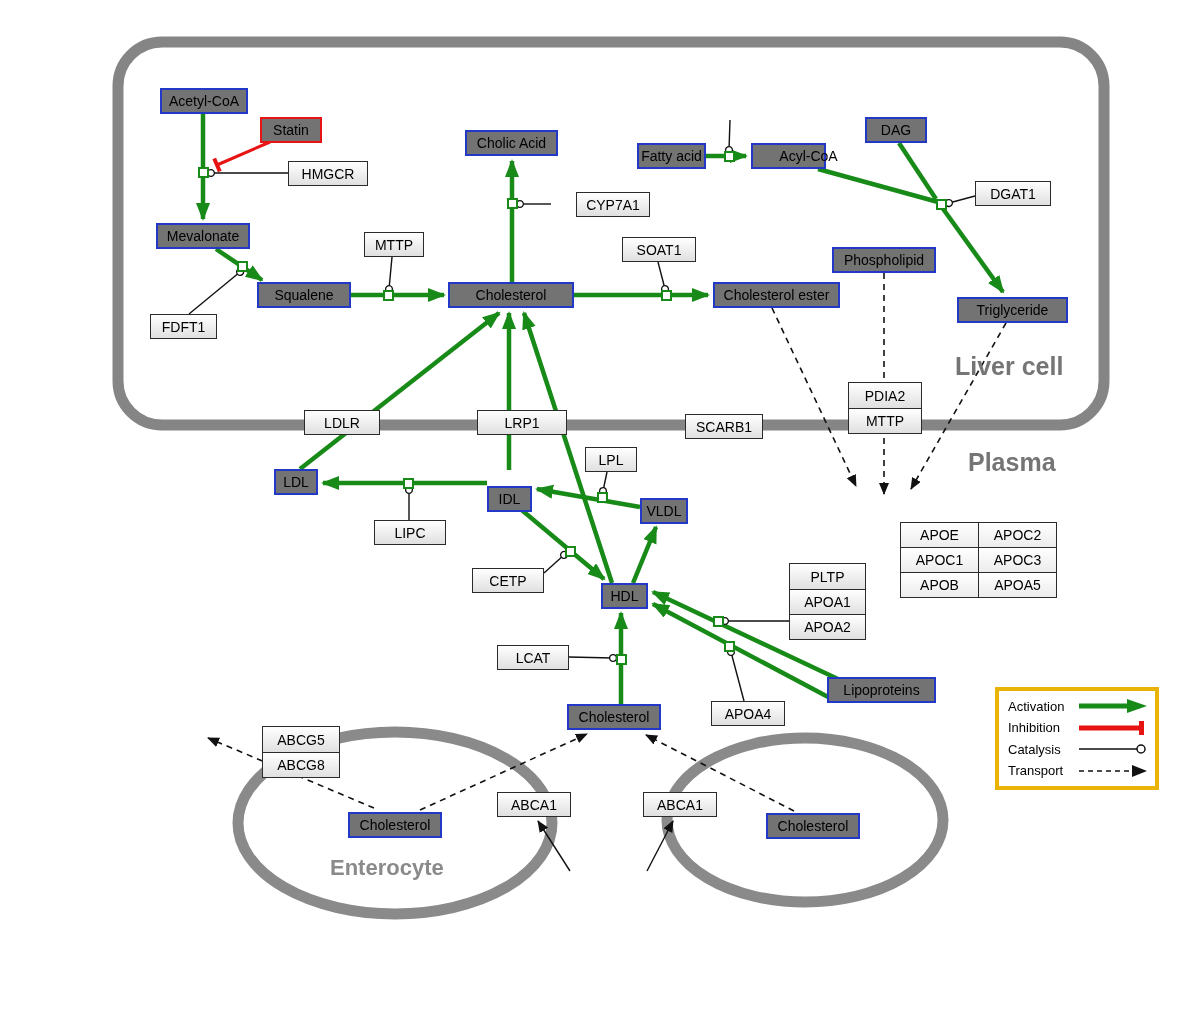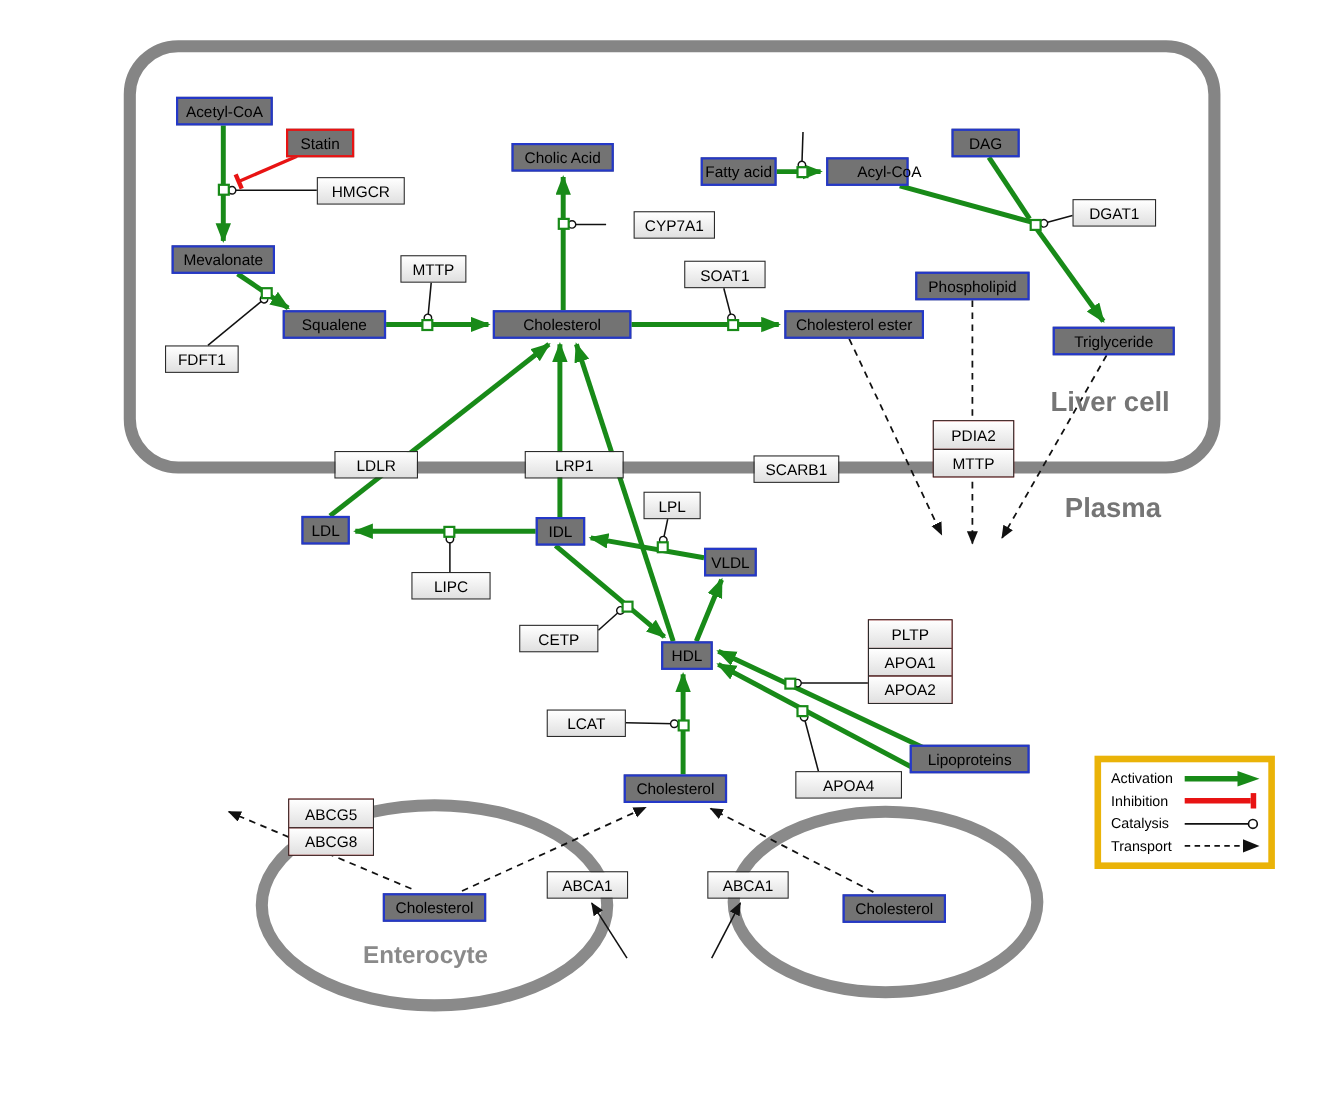--- a/index.html
+++ b/index.html
@@ -176,7 +176,7 @@
   </div>
 
   <div class="node metabolite" style="left:274px; top:469px; width:44px;">LDL</div>
-  <div class="node metabolite" style="left:487px; top:470px; width:45px;">IDL</div>
+  <div class="node metabolite" style="left:487px; top:486px; width:45px;">IDL</div>
   <div class="node protein" style="left:374px; top:520px; width:72px;">LIPC</div>
   <div class="node protein" style="left:585px; top:447px; width:52px;">LPL</div>
   <div class="node metabolite" style="left:640px; top:498px; width:48px;">VLDL</div>

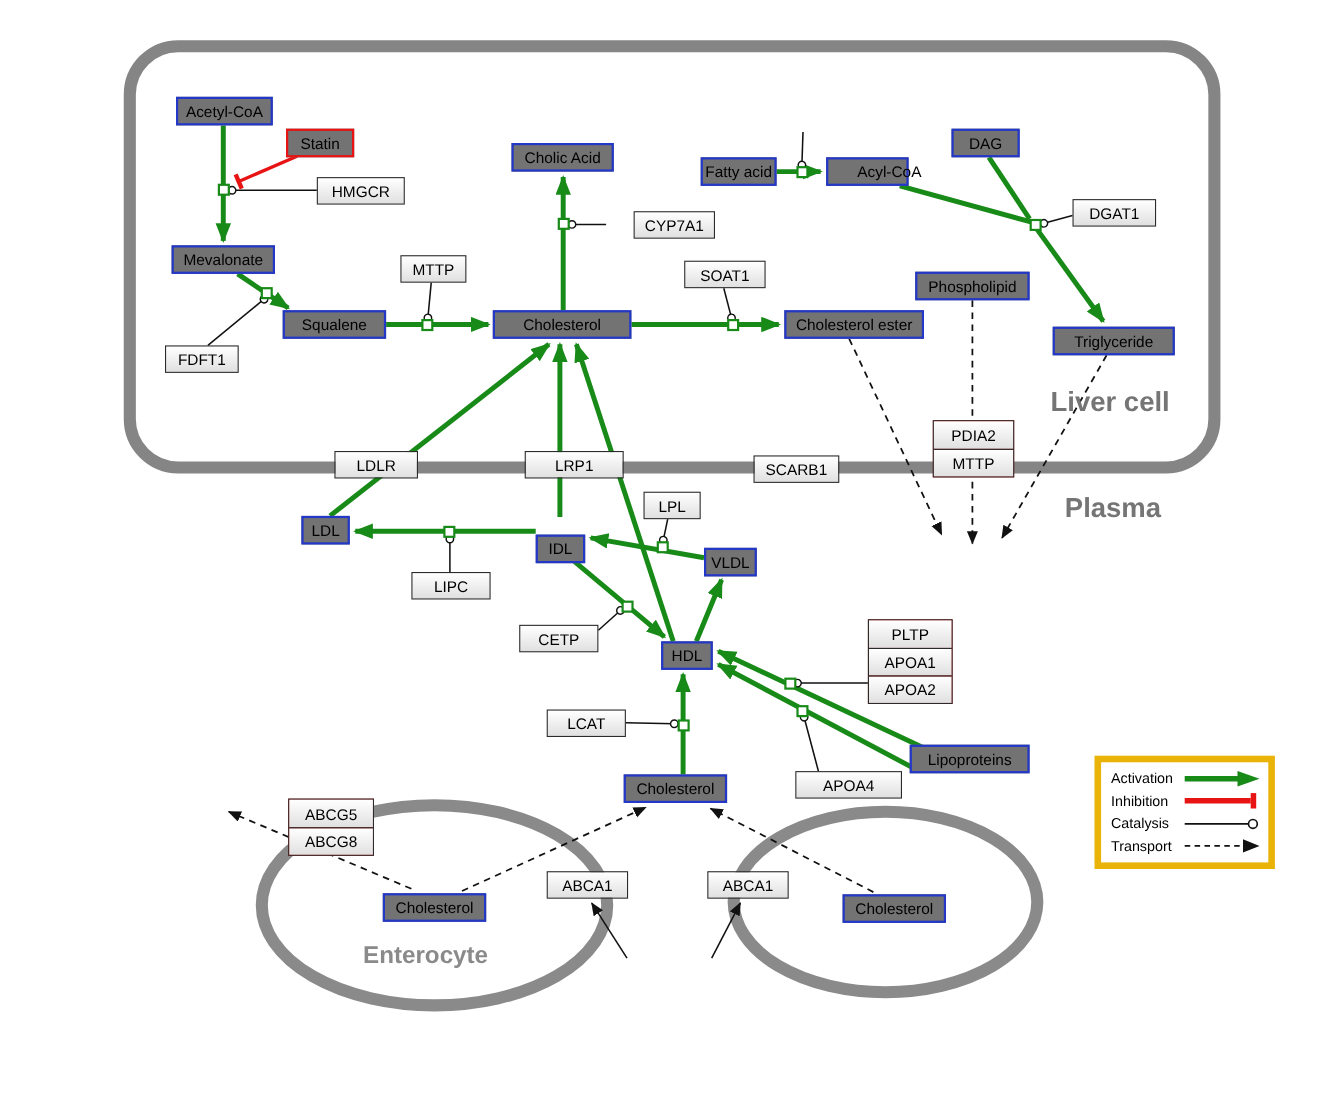--- a/index.html
+++ b/index.html
@@ -192,6 +192,14 @@
   <div class="node metabolite" style="left:827px; top:677px; width:109px;">Lipoproteins</div>
   <div class="node metabolite" style="left:567px; top:704px; width:94px;">Cholesterol</div>
 
+  <div class="apo-table" style="left:900px; top:522px;">
+    <div class="apo-cell">APOE</div>
+    <div class="apo-cell">APOC2</div>
+    <div class="apo-cell">APOC1</div>
+    <div class="apo-cell">APOC3</div>
+    <div class="apo-cell">APOB</div>
+    <div class="apo-cell">APOA5</div>
+  </div>
 
   <div class="stack" style="left:262px; top:726px; width:78px;">
     <div class="stack-row">ABCG5</div>

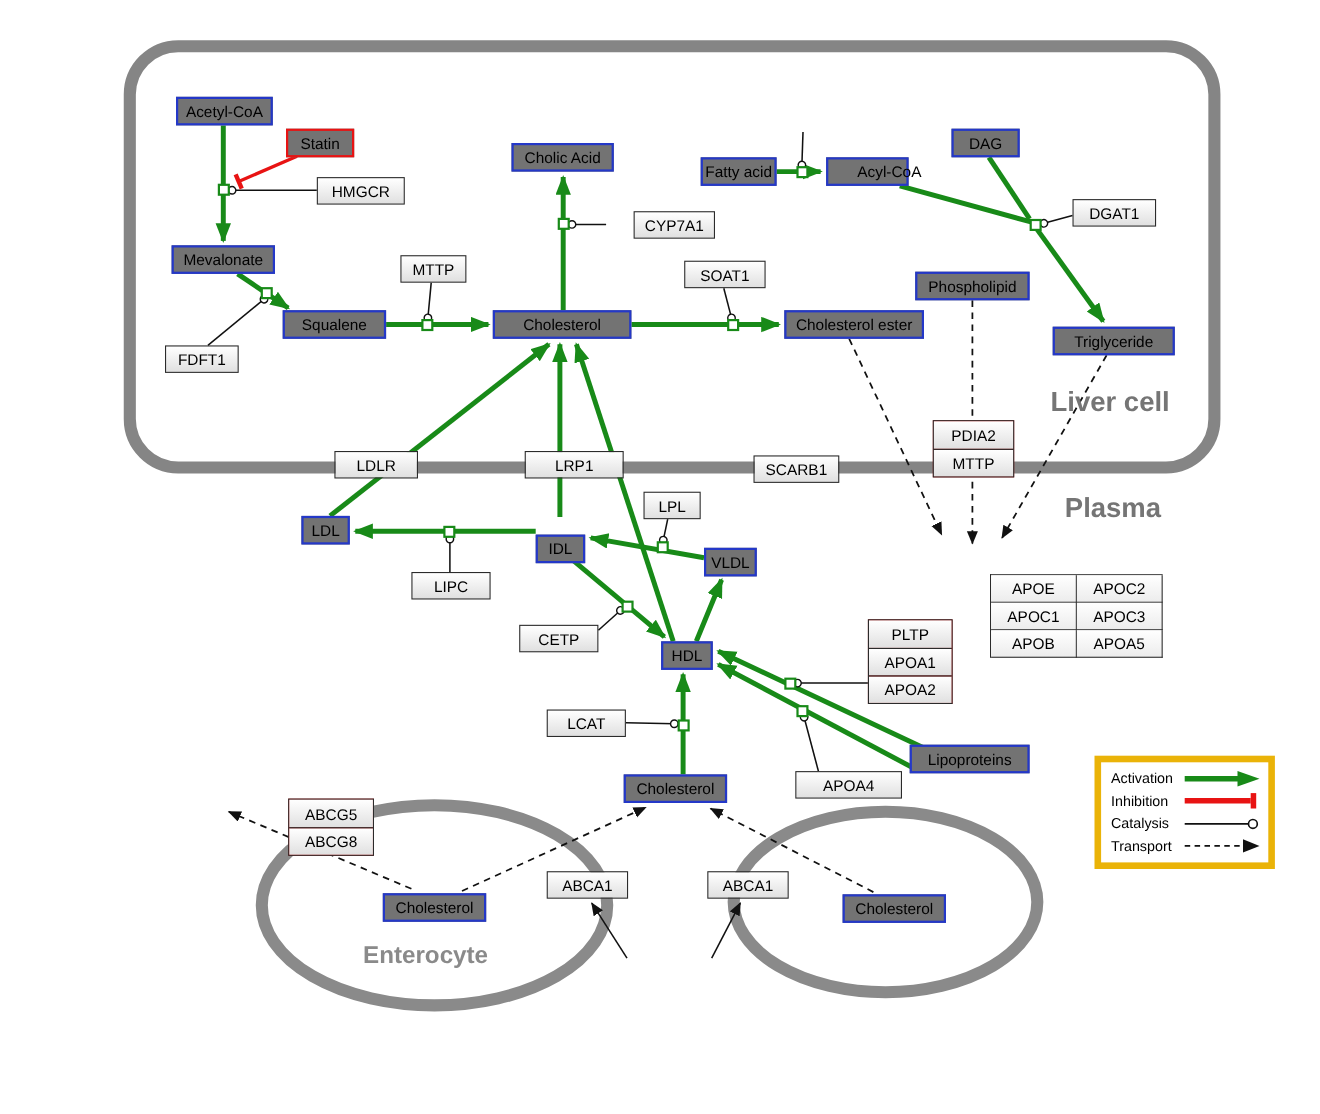--- a/index.html
+++ b/index.html
@@ -188,7 +188,7 @@
     <div class="stack-row">APOA1</div>
     <div class="stack-row">APOA2</div>
   </div>
-  <div class="node protein" style="left:711px; top:701px; width:97px;margin-left:12px;">APOA4</div>
+  <div class="node protein" style="left:711px; top:701px; width:74px;">APOA4</div>
   <div class="node metabolite" style="left:827px; top:677px; width:109px;">Lipoproteins</div>
   <div class="node metabolite" style="left:567px; top:704px; width:94px;">Cholesterol</div>
 

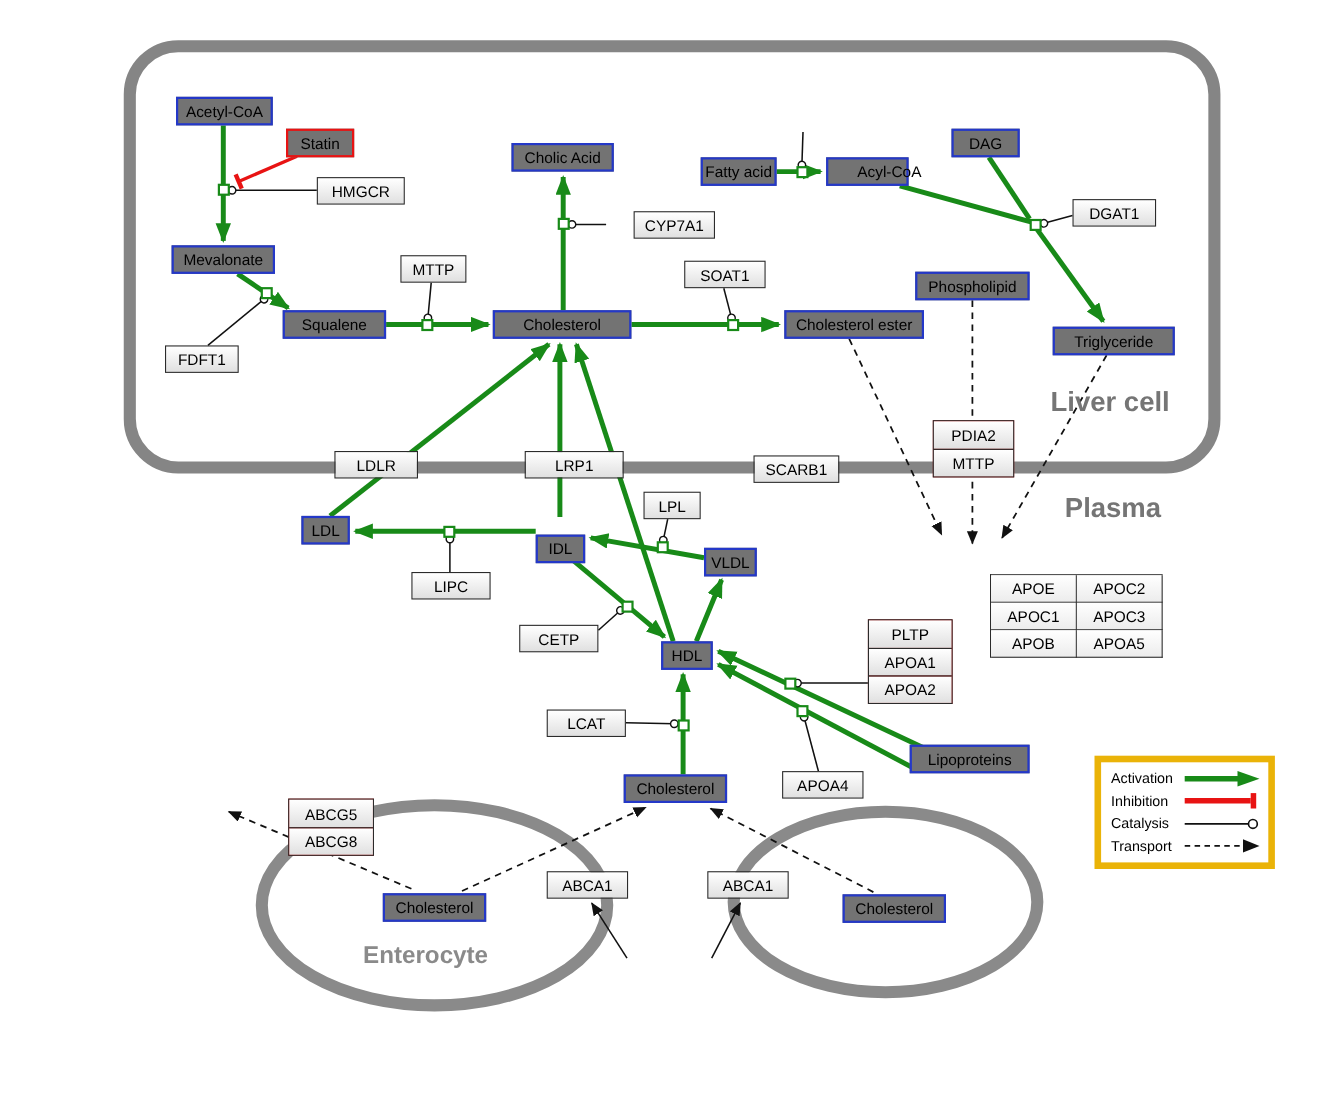--- a/index.html
+++ b/index.html
@@ -38,7 +38,7 @@
   .lbl-med   { font-size:22px; color:#8a8a8a; }
 
   .legend { position:absolute; left:995px; top:687px; width:164px; height:103px;
-            box-sizing:border-box; border:6px solid #eab308; background:#fff; z-index:3;
+            box-sizing:border-box; border:4px solid #eab308; background:#fff; z-index:3;
             display:flex; flex-direction:column; justify-content:space-evenly;
             padding:2px 6px 2px 9px; }
   .legend-row { display:flex; align-items:center; justify-content:space-between;

